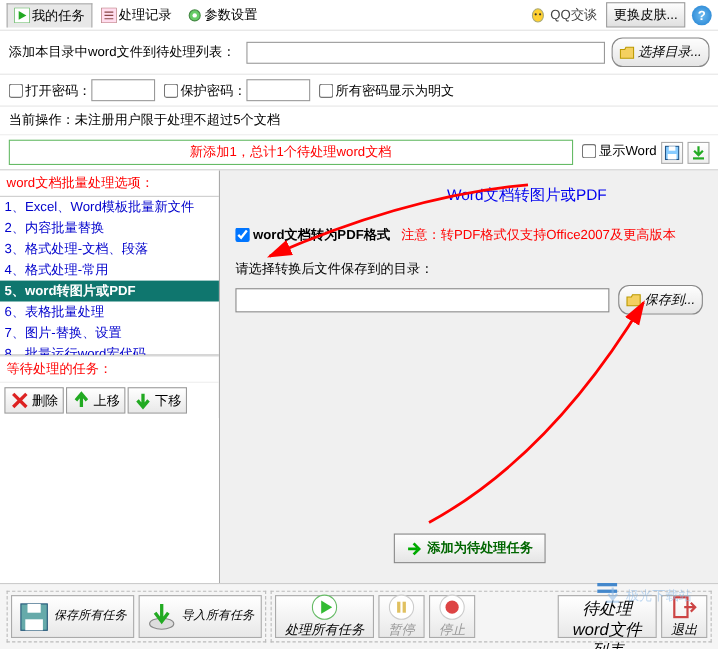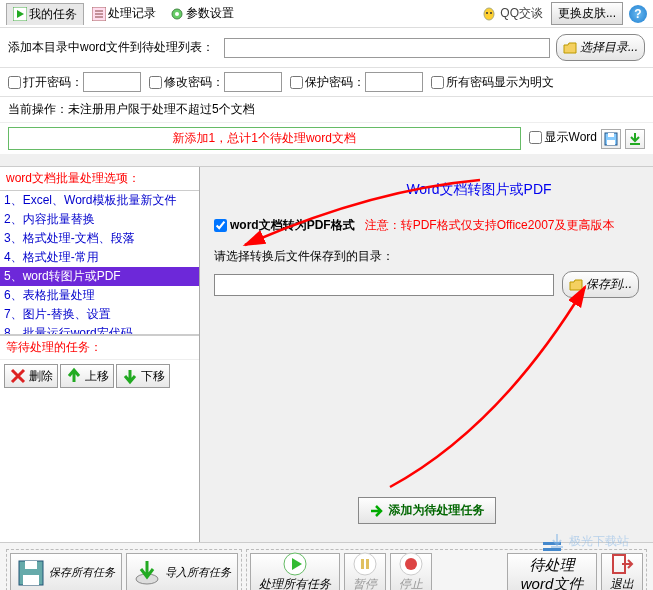--- a/index.html
+++ b/index.html
@@ -133,11 +133,6 @@
   <div class="pw-item">
     <input type="checkbox" style="">
     <span>打开密码：</span>
-    <input class="text-input" style="">
-  </div>
-  <div class="pw-item">
-    <input type="checkbox" style="">
-    <span>修改密码：</span>
     <input class="text-input" style="">
   </div>
   <div class="pw-item">

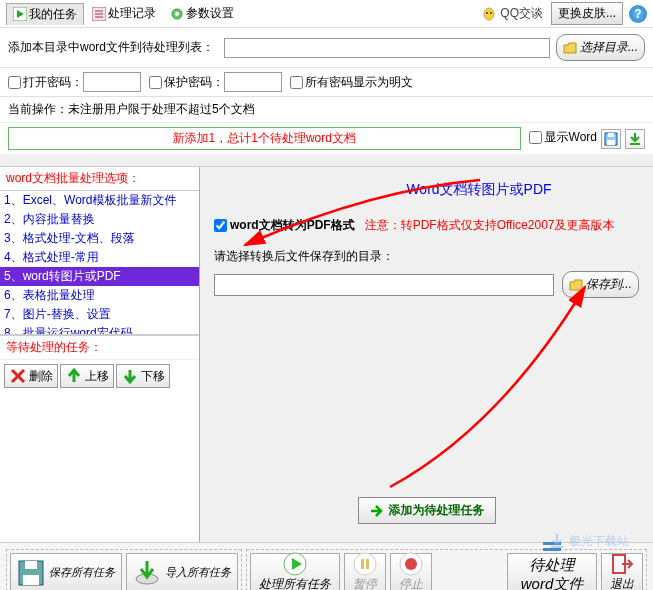--- a/index.html
+++ b/index.html
@@ -31,7 +31,7 @@
 .status-right { display: inline-flex; align-items: flex-start; gap: 4px; }
 .icon-btn { width: 20px; height: 20px; display: inline-flex; align-items: center; justify-content: center; border: 1px solid #aaa; background: linear-gradient(#fff,#eee); cursor: pointer; }
 
-.main-area { display: flex; height: 376px; background: #f0f0f0; border-top: 1px solid #ccc; margin-top: 12px; }
+.main-area { display: flex; height: 376px; background: #f0f0f0; border-top: 1px solid #ccc; }
 .left-panel { width: 200px; display: flex; flex-direction: column; background: #fff; border-right: 1px solid #aaa; }
 .left-header { color: red; padding: 3px 6px; border-bottom: 1px solid #ccc; }
 .option-list { flex: none; height: 144px; overflow-y: scroll; border-bottom: 1px solid #ccc; }

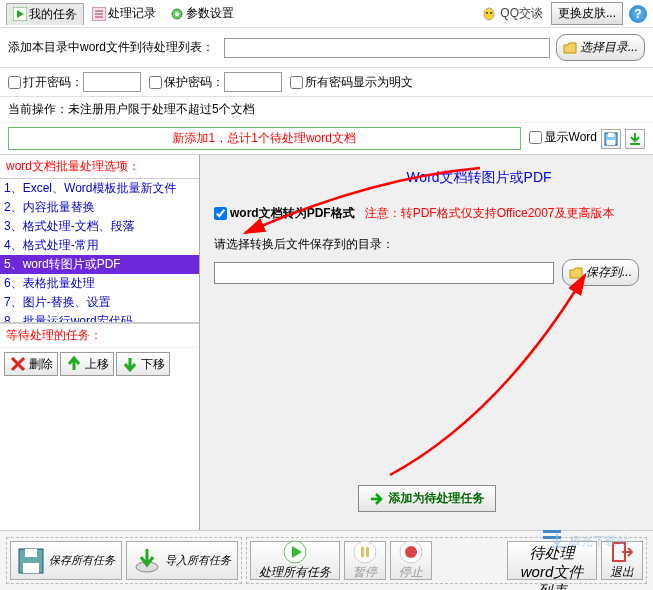--- a/index.html
+++ b/index.html
@@ -36,7 +36,7 @@
 .left-header { color: red; padding: 3px 6px; border-bottom: 1px solid #ccc; }
 .option-list { flex: none; height: 144px; overflow-y: scroll; border-bottom: 1px solid #ccc; }
 .option-item { padding: 1px 4px; color: #0000cc; cursor: pointer; white-space: nowrap; }
-.option-item.selected { background: #6d28d9; color: #fff; }
+.option-item.selected { background: #0f766e; color: #fff; font-weight: bold; }
 .pending-header { color: red; padding: 3px 6px; border-top: 1px solid #ccc; }
 .pending-actions { display: flex; padding: 4px; gap: 2px; border-top: 1px solid #eee; }
 .mini-btn { display: flex; flex-direction: row; align-items: center; border: 1px solid #999; background: linear-gradient(#fff,#e8e8e8); padding: 2px 4px; cursor: pointer; font-size: 11px; }

